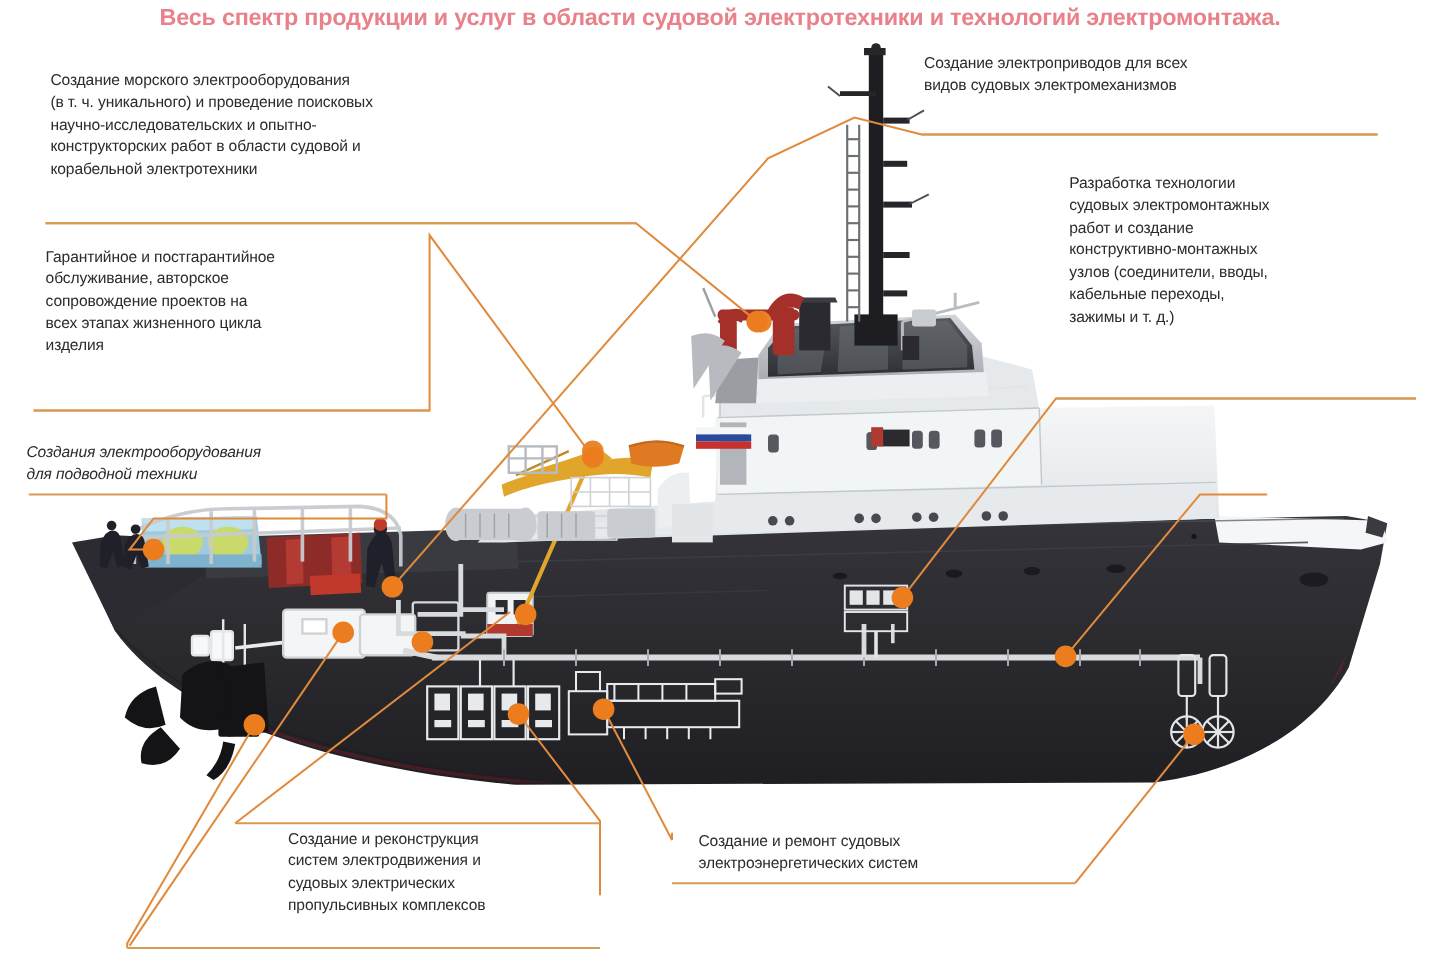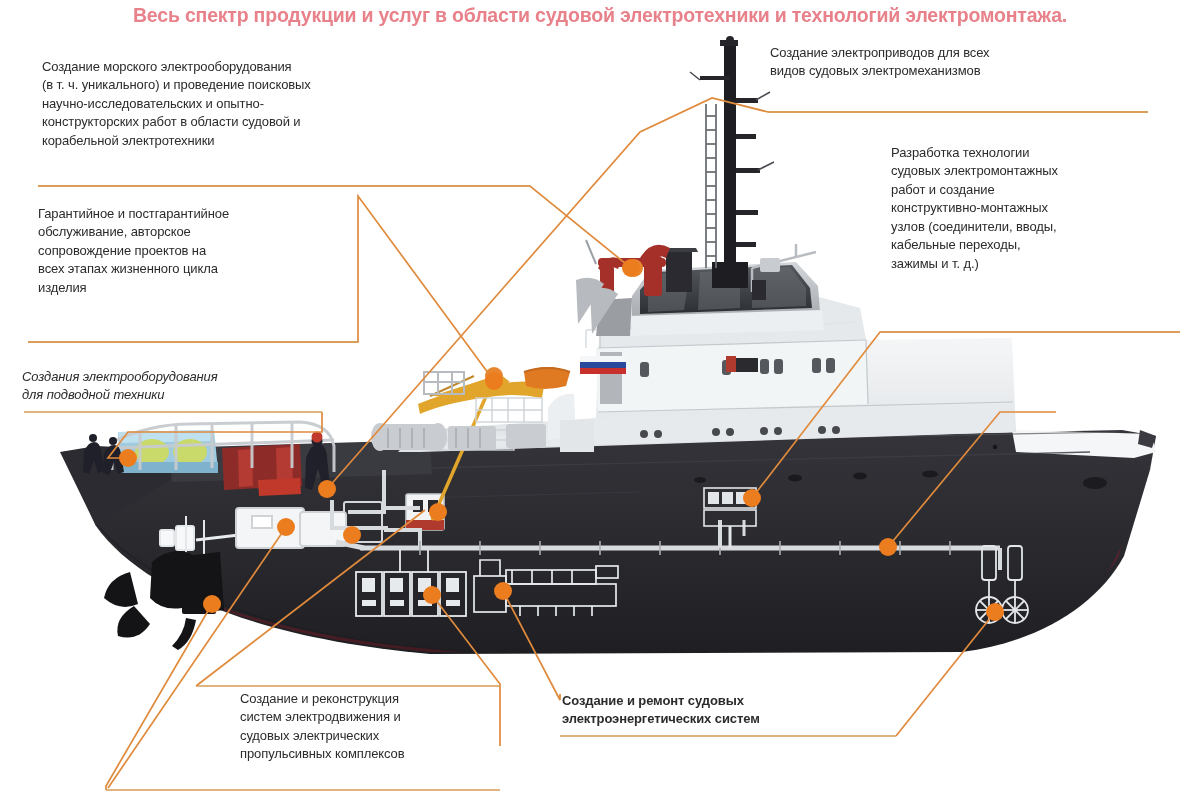--- a/index.html
+++ b/index.html
@@ -549,7 +549,7 @@
 судовых электрических
 пропульсивных  комплексов</div>
 
-    <div class="callout" style="left:562px; top:692px; width:340px;font-weight:bold;">Создание и ремонт судовых
+    <div class="callout" style="left:582px; top:692px; width:340px;">Создание и ремонт судовых
 электроэнергетических систем</div>
   </div>
 

